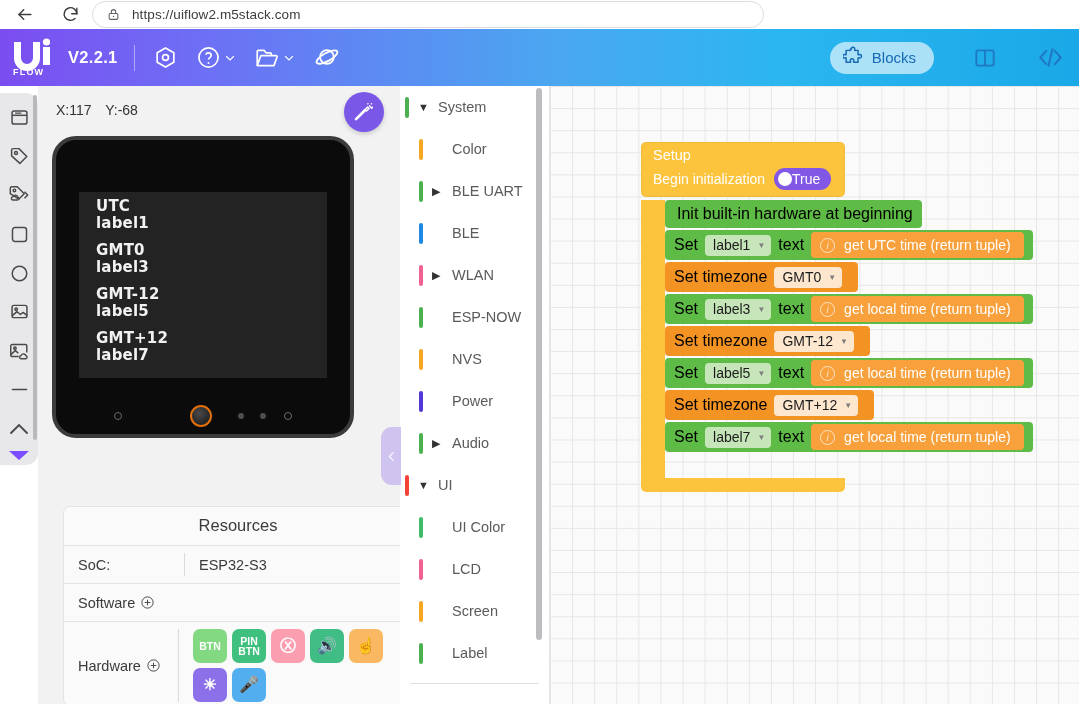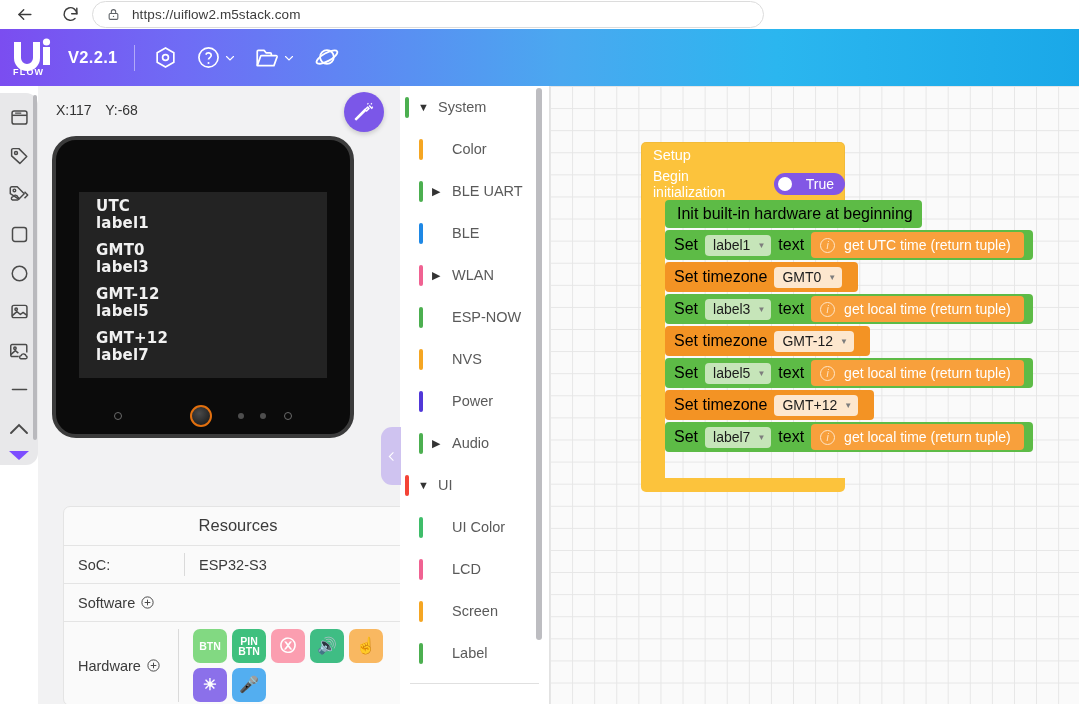--- a/index.html
+++ b/index.html
@@ -275,6 +275,29 @@
         </svg>
     </div>
 
+    <div class="tb-right">
+      <div class="blocks-tab">
+        <span>
+          <svg width="21" height="21" viewBox="0 0 24 24" fill="none" stroke="#1769b5" stroke-width="1.7" stroke-linejoin="round">
+              <path d="M9.5 3.3a2 2 0 0 1 4 0c0 .9-.6 1.2-.2 1.6.4.4 1.3.1 2.1.1h1.8v3c0 .8-.3 1.6.2 2 .5.4.9-.2 1.8-.2a2 2 0 0 1 0 4c-.9 0-1.3-.6-1.8-.2-.5.4-.2 1.2-.2 2v3h-3c-.8 0-1.6.3-2-.2-.4-.5.2-.9.2-1.8a2 2 0 0 0-4 0c0 .9.6 1.3.2 1.8-.4.5-1.2.2-2 .2h-3v-3c0-.8.3-1.6-.2-2-.5-.4-.9.2-1.8.2a2 2 0 0 1 0-4c.9 0 1.3.6 1.8.2.5-.4.2-1.2.2-2V5h3c.8 0 1.7.3 2.1-.1.4-.4-.2-.7-.2-1.6z"></path>
+            </svg>
+        </span>
+        <span>Blocks</span>
+      </div>
+      <div class="tb-icon">
+        <svg width="26" height="26" viewBox="0 0 24 24" fill="none" stroke="#1f78c1" stroke-width="1.7">
+            <rect x="4" y="5" width="16" height="14" rx="1.6"></rect>
+            <line x1="12" y1="5" x2="12" y2="19"></line>
+          </svg>
+      </div>
+      <div class="tb-icon last">
+        <svg width="29" height="29" viewBox="0 0 24 24" fill="none" stroke="#1f78c1" stroke-width="1.7" stroke-linecap="round" stroke-linejoin="round">
+            <polyline points="8.5 6.5 3.5 12 8.5 17.5"></polyline>
+            <polyline points="15.5 6.5 20.5 12 15.5 17.5"></polyline>
+            <line x1="13.6" y1="5.2" x2="10.4" y2="18.8"></line>
+          </svg>
+      </div>
+    </div>
   </div>
 
   <div class="rail">

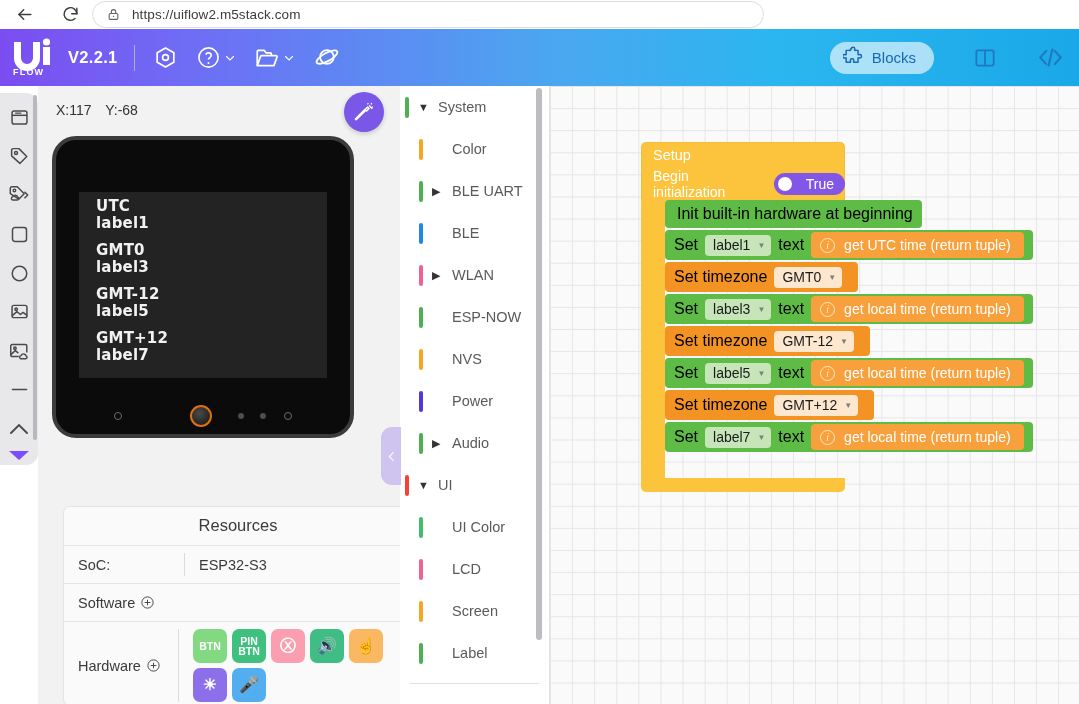--- a/index.html
+++ b/index.html
@@ -161,7 +161,7 @@
   .hat-row { display: flex; align-items: center; padding: 5px 0 7px 12px; }
   .toggle-chip {
     background: #8257e5; border-radius: 11px; height: 22px; padding: 0 11px 0 4px;
-    display: flex; align-items: center; gap: 14px; margin-left: 9px; font-size: 14px;
+    display: flex; align-items: center; gap: 0; margin-left: 9px; font-size: 14px;
   }
   .toggle-knob { width: 14px; height: 14px; border-radius: 50%; background: #fff; }
   .srow {

